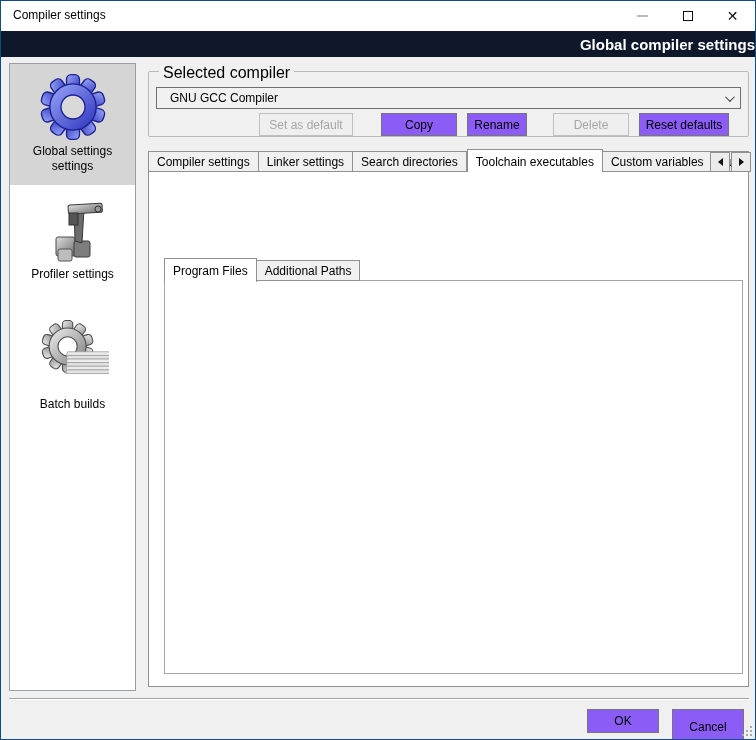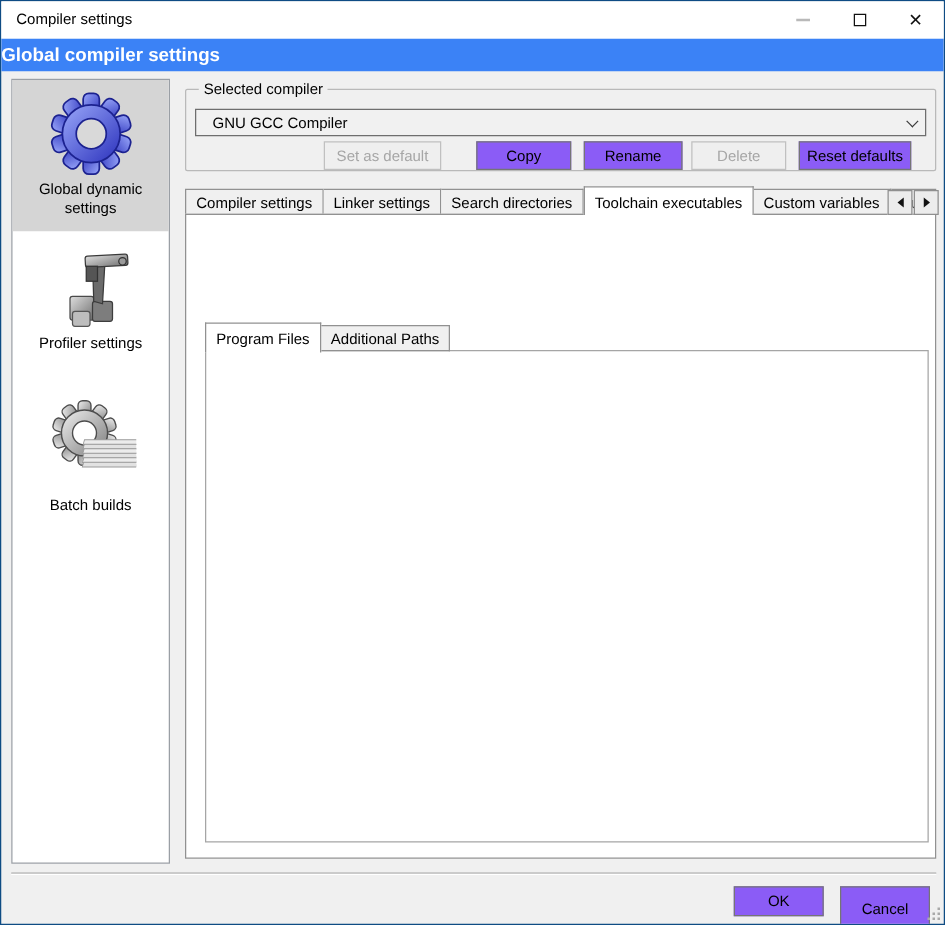--- a/index.html
+++ b/index.html
@@ -20,8 +20,8 @@
   .max-glyph { width:10px; height:10px; border:1px solid #111; }
   .close-glyph { font-size:14px; color:#111; line-height:1; }
   
-  .header { position:absolute; left:0; top:30px; width:754px; height:26px; background:#3b82f6;
-            display:flex; align-items:center; justify-content:flex-start; }
+  .header { position:absolute; left:0; top:30px; width:754px; height:26px; background:#0f172a;
+            display:flex; align-items:center; justify-content:flex-end; }
   .header span { color:#fff; font-weight:bold; font-size:15px; }
   
   .sidebar { position:absolute; left:8px; top:62px; width:127px; height:628px;

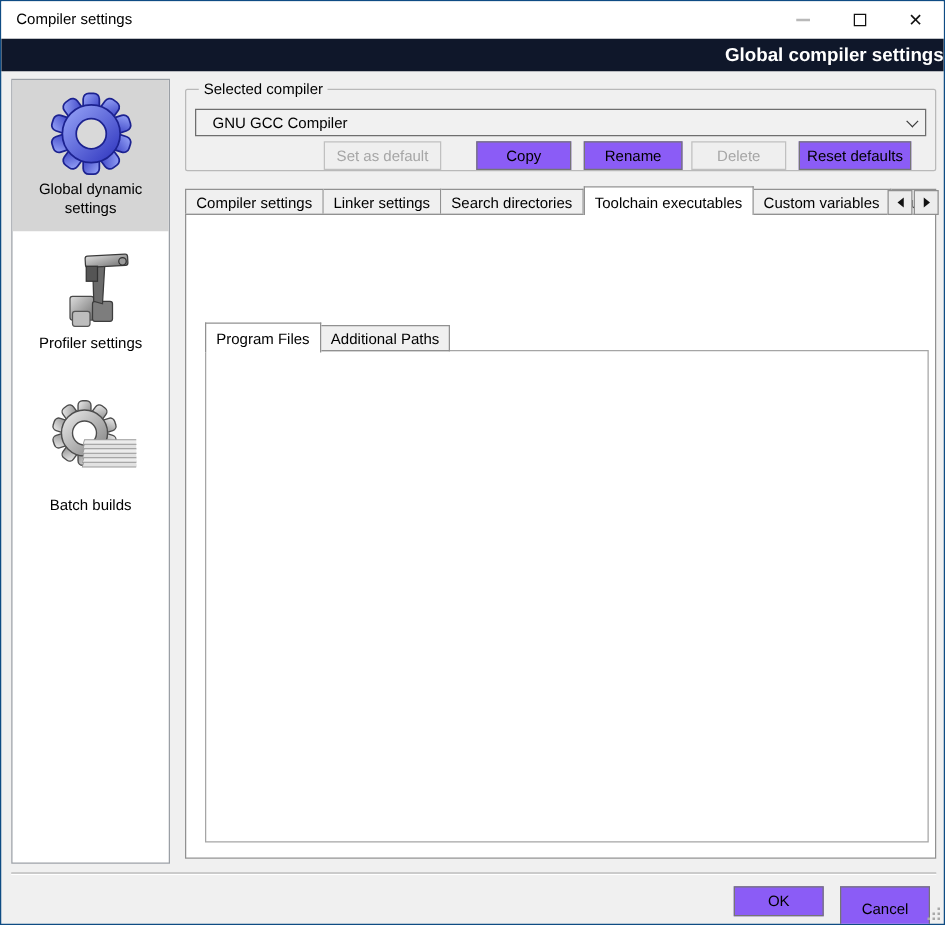--- a/index.html
+++ b/index.html
@@ -36,7 +36,7 @@
   svg { display:block; }
   
   .groupbox { position:absolute; border:1px solid #b9b9b9; border-radius:2px; }
-  .legend { position:absolute; top:-8px; left:10px; background:inherit; padding:0 4px; font-size:12px; color:#000; }
+  .legend { position:absolute; top:-8px; left:10px; background:inherit; padding:0 4px; font-size:16px; color:#000; }
   .gb1 { left:147px; top:70px; width:601px; height:66px; background:#f0f0f0; }
   .gb2 { left:155px; top:184px; width:585px; height:64px; background:#fff; }
   

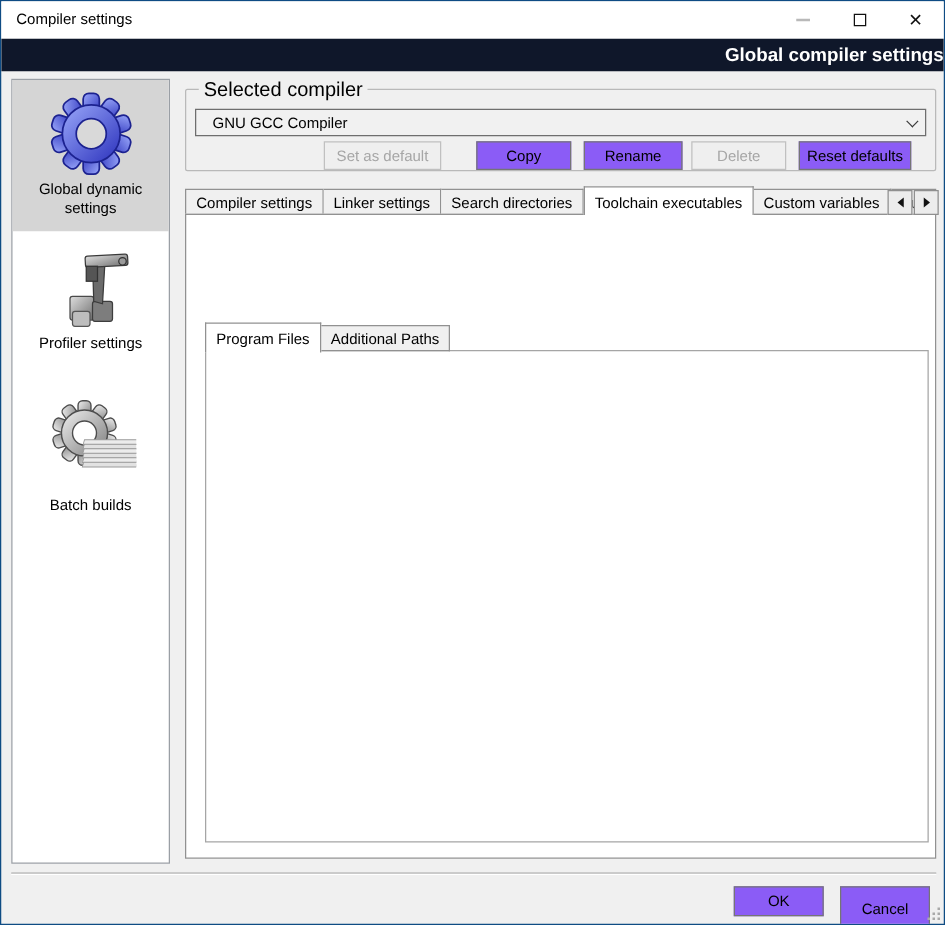--- a/index.html
+++ b/index.html
@@ -211,7 +211,7 @@
   <div class="btn" style="left:380px; top:112px; width:76px;">
       <span>Copy</span>
     </div>
-  <div class="btn" style="left:466px; top:112px; width:79px;">
+  <div class="btn" style="left:466px; top:112px; width:60px;">
       <span>Rename</span>
     </div>
   <div class="btn disabled" style="left:552px; top:112px; width:76px;">

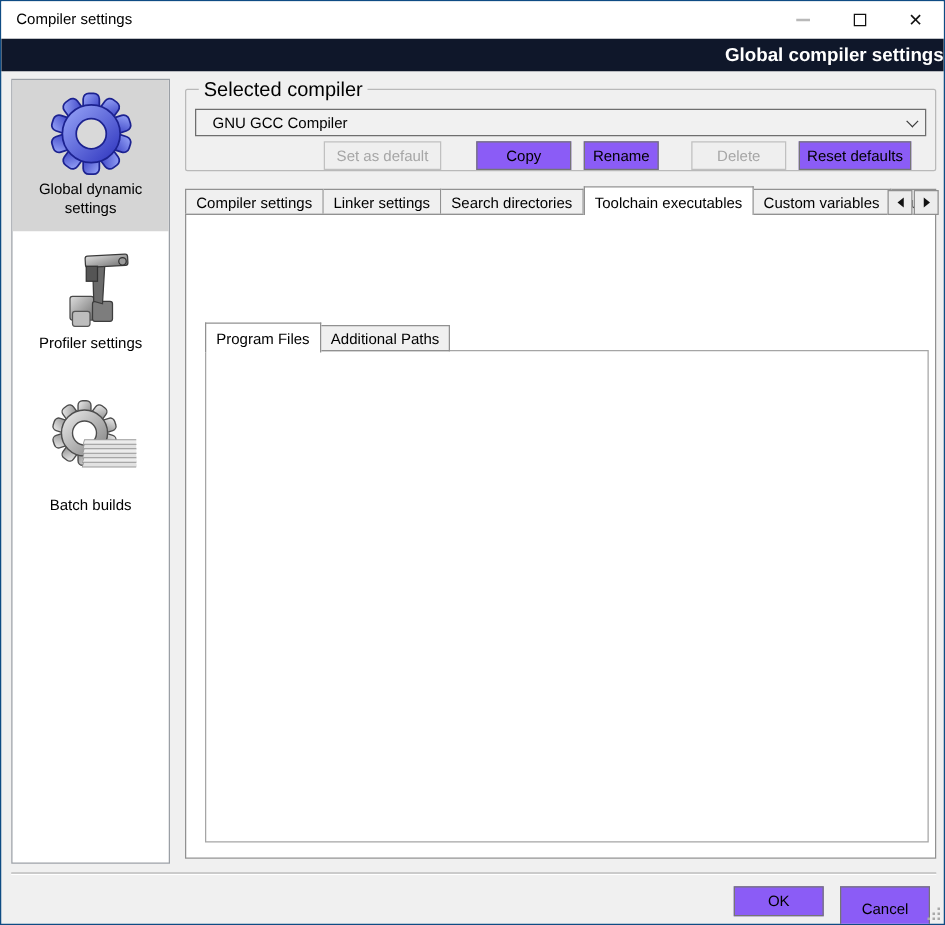--- a/index.html
+++ b/index.html
@@ -134,7 +134,7 @@
           <circle r="13" fill="#d9d9d9" stroke="#1c2290" stroke-width="1.5"></circle>
         </svg>
       </div>
-      <span class="lbl">Global dynamic</span>
+      <span class="lbl">Global settings</span>
       <span class="lbl">settings</span>
     </div>
 

